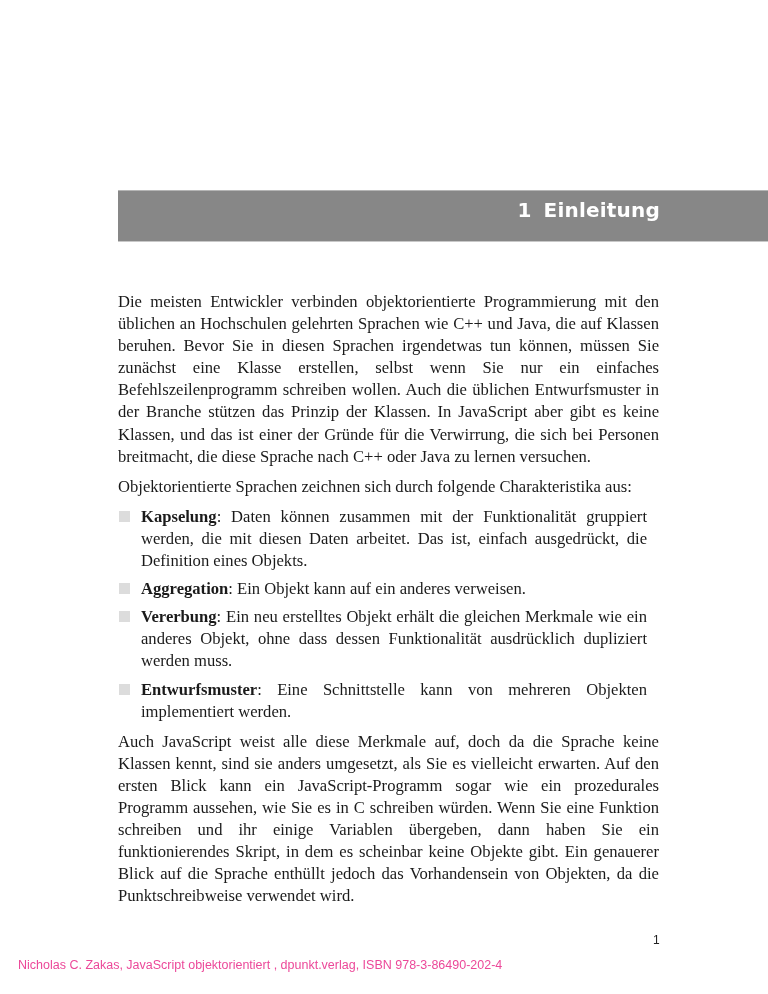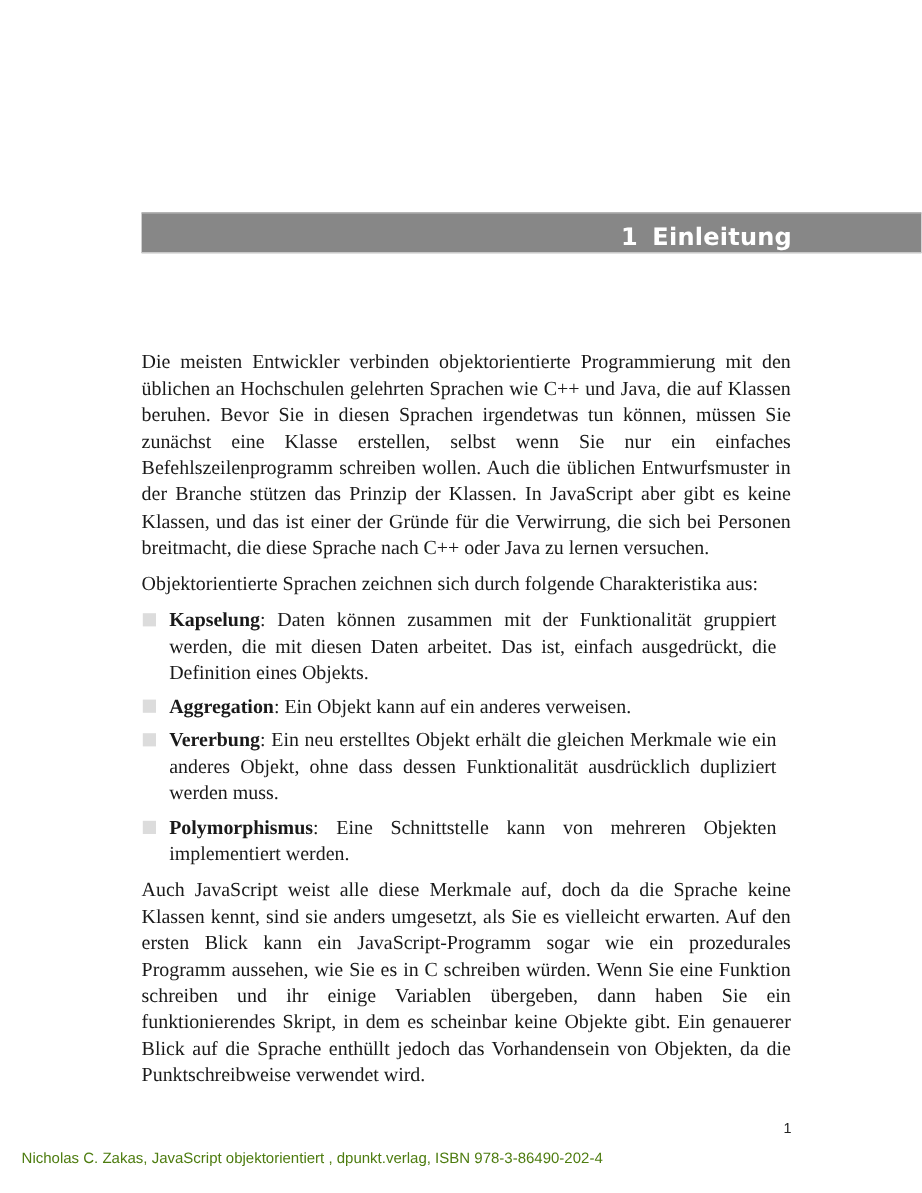--- a/index.html
+++ b/index.html
@@ -18,9 +18,9 @@
     .chapter-bar {
       position: absolute;
       left: 118px;
-      top: 177px;
+      top: 190px;
       width: 650px;
-      height: 34px;
+      height: 52px;
       background: #878787;
       border-top: 1px solid #b5b5b5;
       border-bottom: 1px solid #c8c8c8;

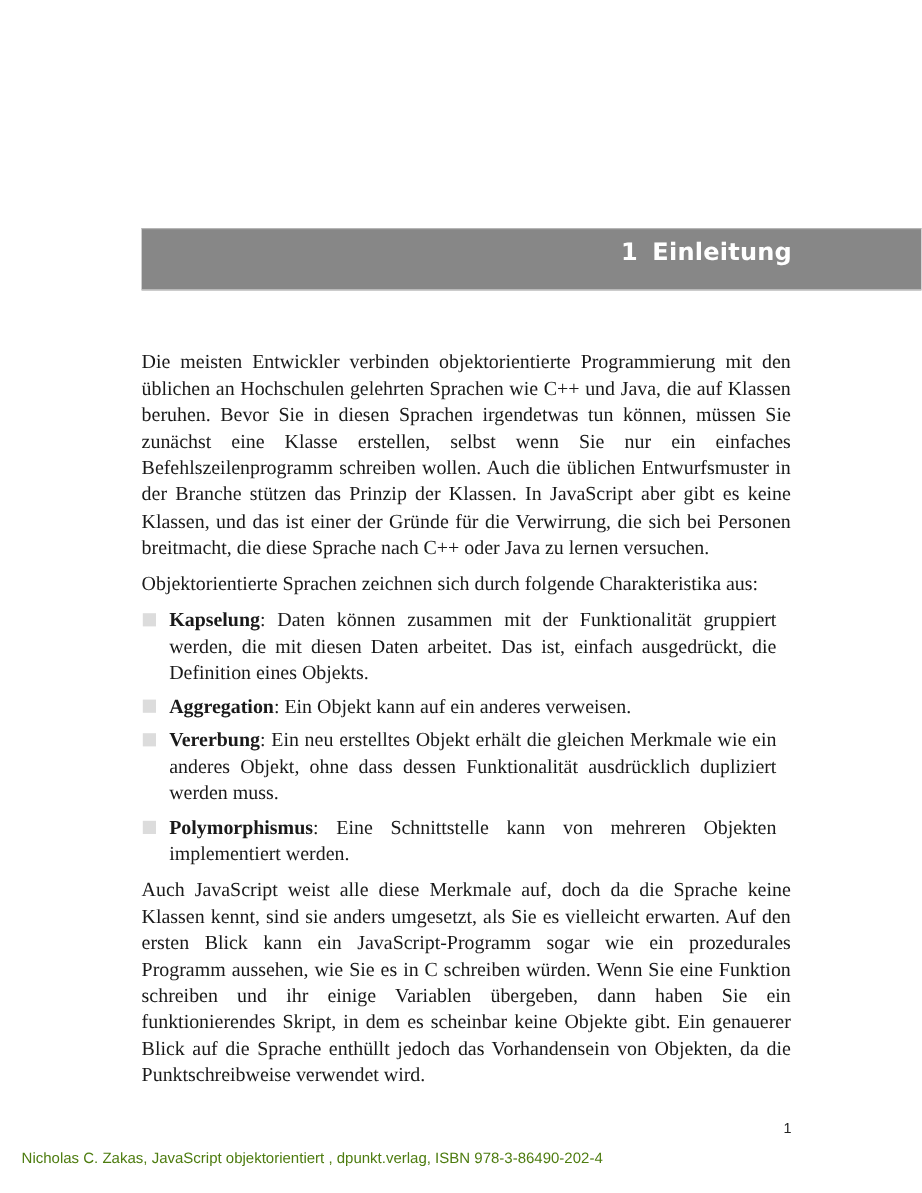--- a/index.html
+++ b/index.html
@@ -111,7 +111,7 @@
       <span class="bullet-square"></span><span class="term">Vererbung</span><span>: Ein neu erstelltes Objekt erhält die gleichen Merkmale wie ein anderes Objekt, ohne dass dessen Funktionalität ausdrücklich dupliziert werden muss.</span>
     </li>
     <li>
-      <span class="bullet-square"></span><span class="term">Polymorphismus</span><span>: Eine Schnittstelle kann von mehreren Objekten implementiert werden.</span>
+      <span class="bullet-square"></span><span class="term">Entwurfsmuster</span><span>: Eine Schnittstelle kann von mehreren Objekten implementiert werden.</span>
     </li>
   </ul>
   <p>Auch JavaScript weist alle diese Merkmale auf, doch da die Sprache keine Klassen kennt, sind sie anders umgesetzt, als Sie es vielleicht erwarten. Auf den ersten Blick kann ein JavaScript-Programm sogar wie ein prozedurales Programm aussehen, wie Sie es in C schreiben würden. Wenn Sie eine Funktion schreiben und ihr einige Variablen übergeben, dann haben Sie ein funktionierendes Skript, in dem es scheinbar keine Objekte gibt. Ein genauerer Blick auf die Sprache enthüllt jedoch das Vorhandensein von Objekten, da die Punktschreibweise verwendet wird.</p>

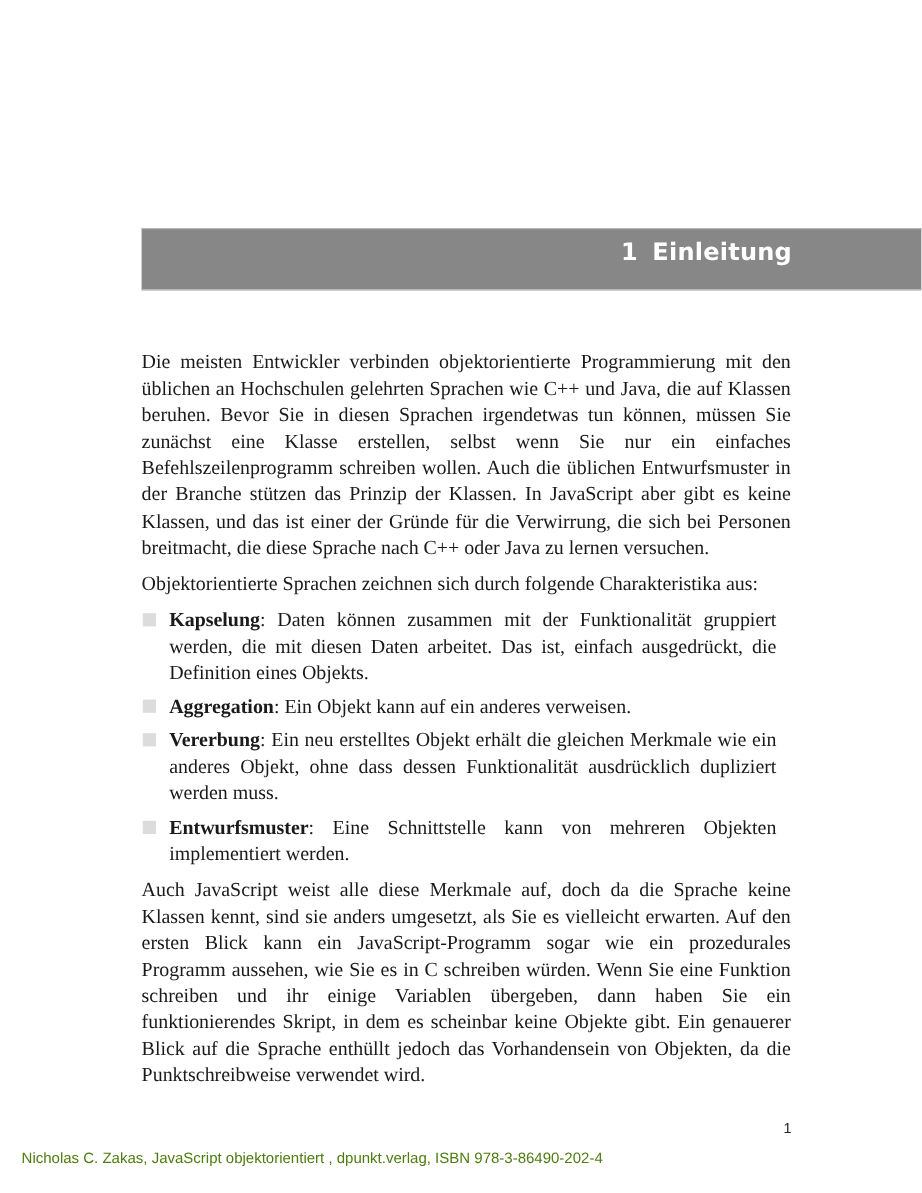--- a/index.html
+++ b/index.html
@@ -86,7 +86,7 @@
       top: 958px;
       font-family: "Liberation Sans", sans-serif;
       font-size: 12.5px;
-      color: #4d7c0f;
+      color: #ec4899;
       white-space: nowrap;
     }
   </style>

